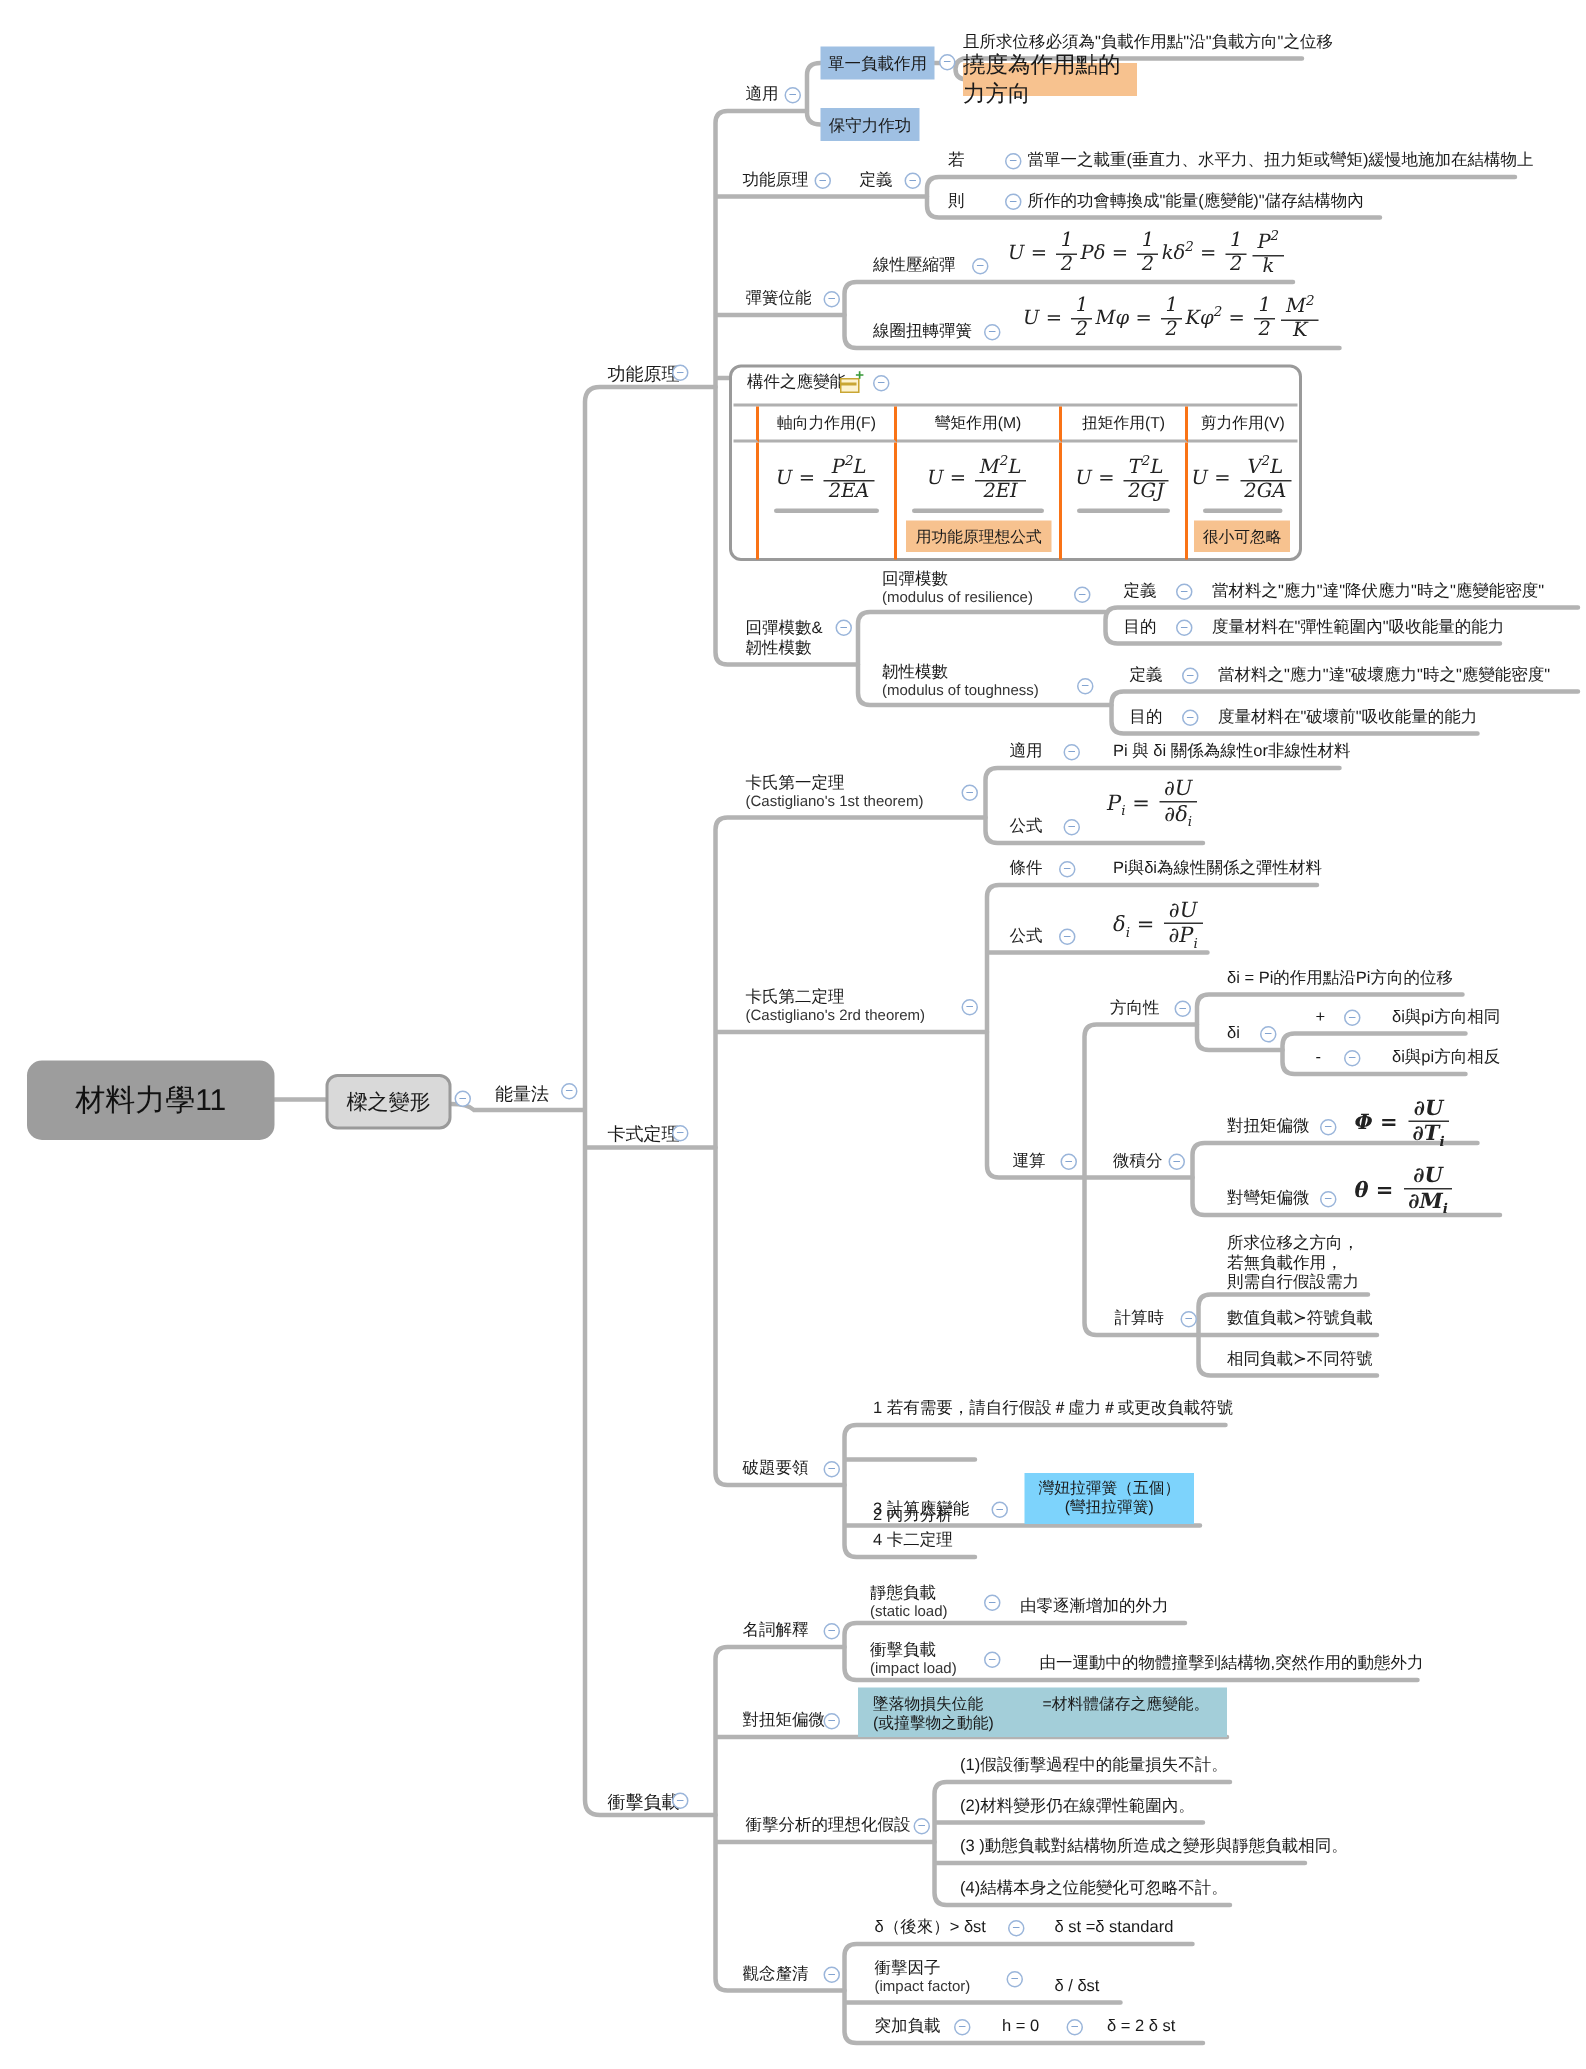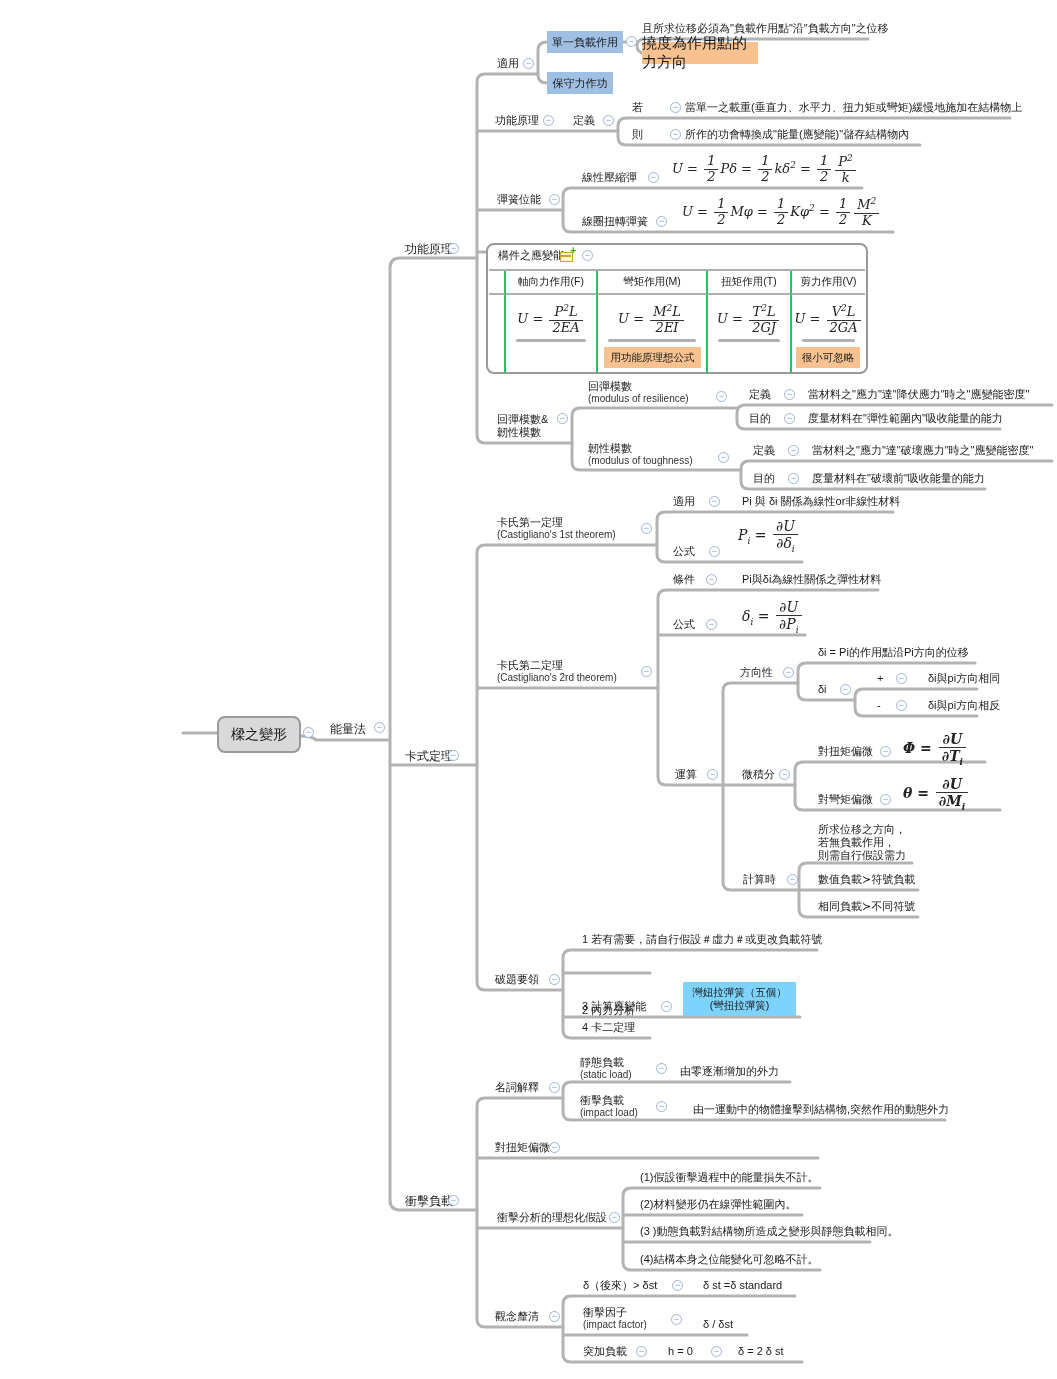--- a/index.html
+++ b/index.html
@@ -25,7 +25,7 @@
   .fd{display:block;padding:0 3px;line-height:1.15;}
   .groupbox{position:absolute;left:486px;top:243px;width:382px;height:131px;border:2px solid #9a9a9a;border-radius:8px;background:#fff;z-index:1;box-sizing:border-box;}
   .mtable{position:absolute;left:1px;top:24px;width:376px;height:102px;display:grid;grid-template-columns:17px 92px 110px 84px 73px;grid-template-rows:24px 78px;border-top:2px solid #b0b0b0;z-index:2;}
-  .mcell{border-right:2px solid #22c55e;border-bottom:2px solid #b0b0b0;box-sizing:border-box;position:relative;font-size:10.5px;display:flex;align-items:center;justify-content:center;}
+  .mcell{border-right:2px solid #f97316;border-bottom:2px solid #b0b0b0;box-sizing:border-box;position:relative;font-size:10.5px;display:flex;align-items:center;justify-content:center;}
   .mcell:nth-child(5n){border-right:none;}
   .mbody{border-bottom:none;display:block;}
   .mbody .math{position:absolute;left:0;right:0;top:8px;text-align:center;}

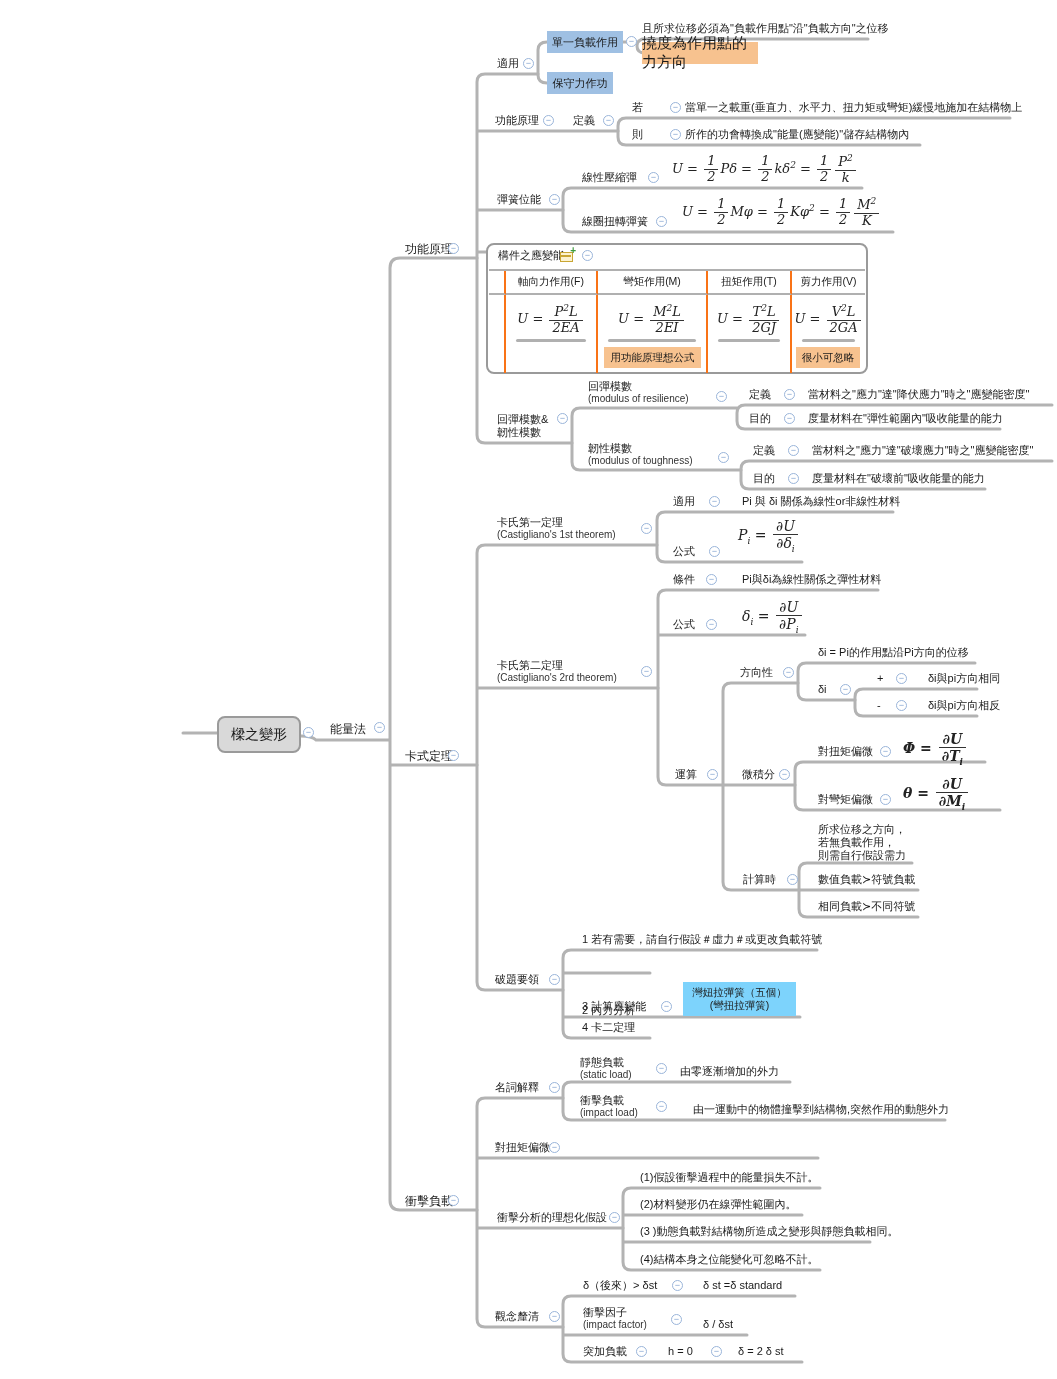--- a/index.html
+++ b/index.html
@@ -68,6 +68,7 @@
   </g>
 </svg>
 
+<div class="rootbox">材料力學11</div>
 <div class="beambox">樑之變形</div>
 <span class="minus" style="left:303px;top:727px">−</span>
 <div class="t t12" style="left:330px;top:722px">能量法</div>

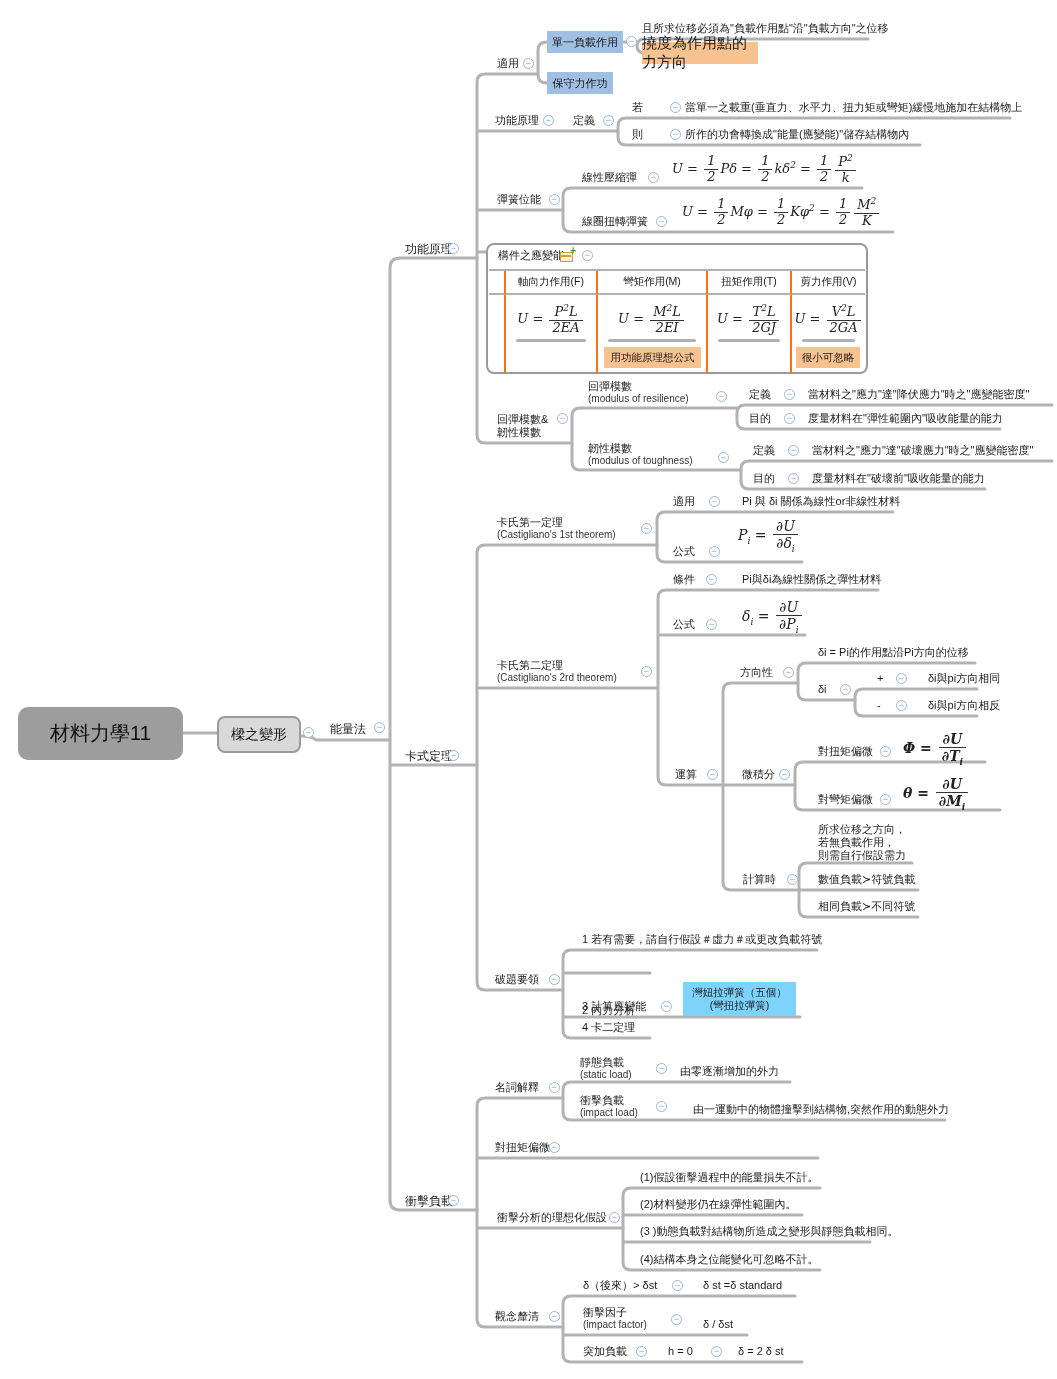--- a/index.html
+++ b/index.html
@@ -243,6 +243,11 @@
 
 <div class="t" style="left:495px;top:1141px">對扭矩偏微</div>
 <span class="minus" style="left:549px;top:1142px">−</span>
+<div class="tealbox">
+  <span class="l1">墜落物損失位能</span>
+  <span class="l2">(或撞擊物之動能)</span>
+  <span class="l3">=材料體儲存之應變能。</span>
+</div>
 
 <div class="t" style="left:497px;top:1211px">衝擊分析的理想化假設</div>
 <span class="minus" style="left:609px;top:1212px">−</span>

